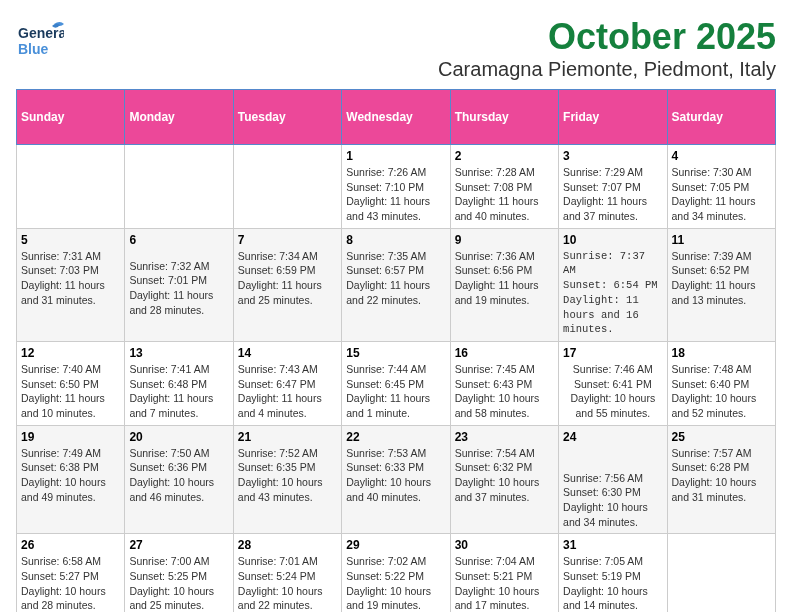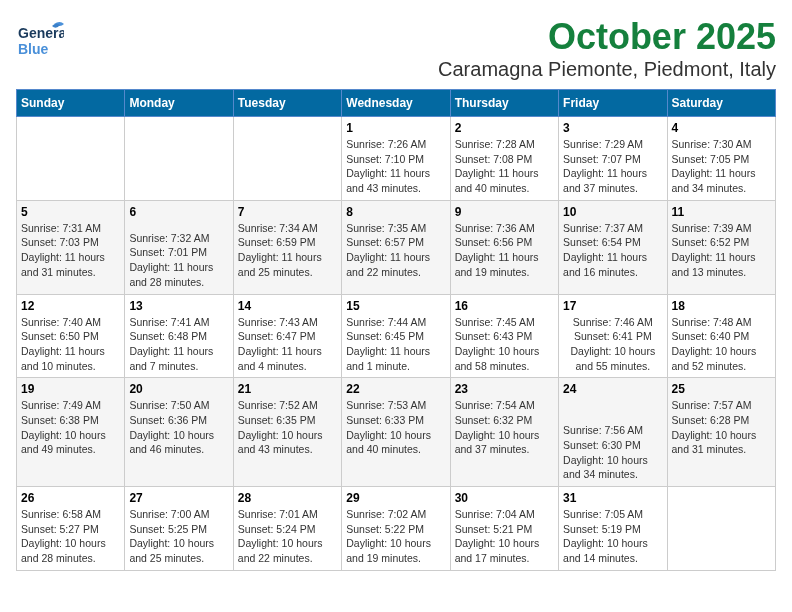--- a/index.html
+++ b/index.html
@@ -34,9 +34,9 @@
       font-size: 11px;
     }
     .calendar th {
-      background-color: #0369a1;
+      background-color: #ec4899;
       color: #fff;
-      padding: 6px 4px;
+      padding: 20px 4px;
       text-align: left;
       font-size: 12px;
       border: 1px solid #5588cc;

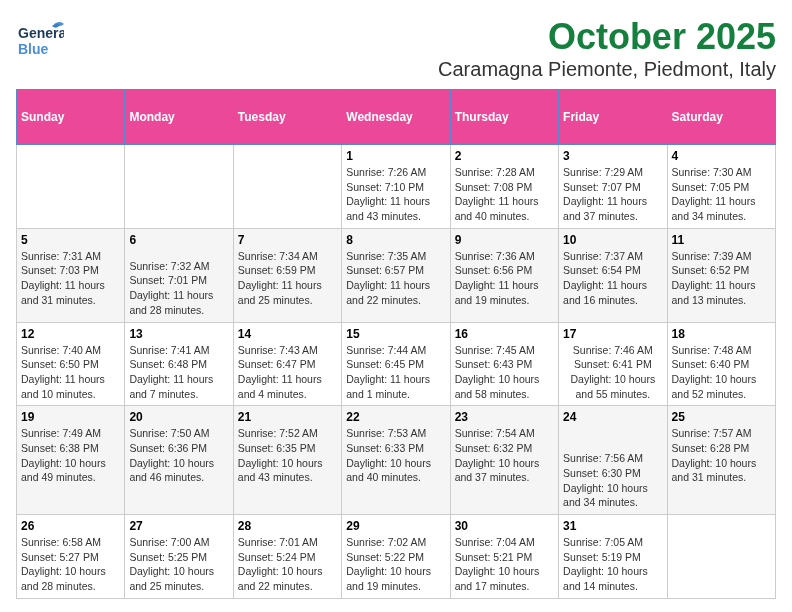--- a/index.html
+++ b/index.html
@@ -167,7 +167,7 @@
         </td>
         <td>
           <span class="day-number">10</span>
-          <div class="day-info" style="white-space: pre-line;">Sunrise: 7:37 AM
+          <div class="day-info" style="white-space: pre-line; font-family: Liberation Mono, monospace;">Sunrise: 7:37 AM
 Sunset: 6:54 PM
 Daylight: 11 hours and 16 minutes.</div>
         </td>

